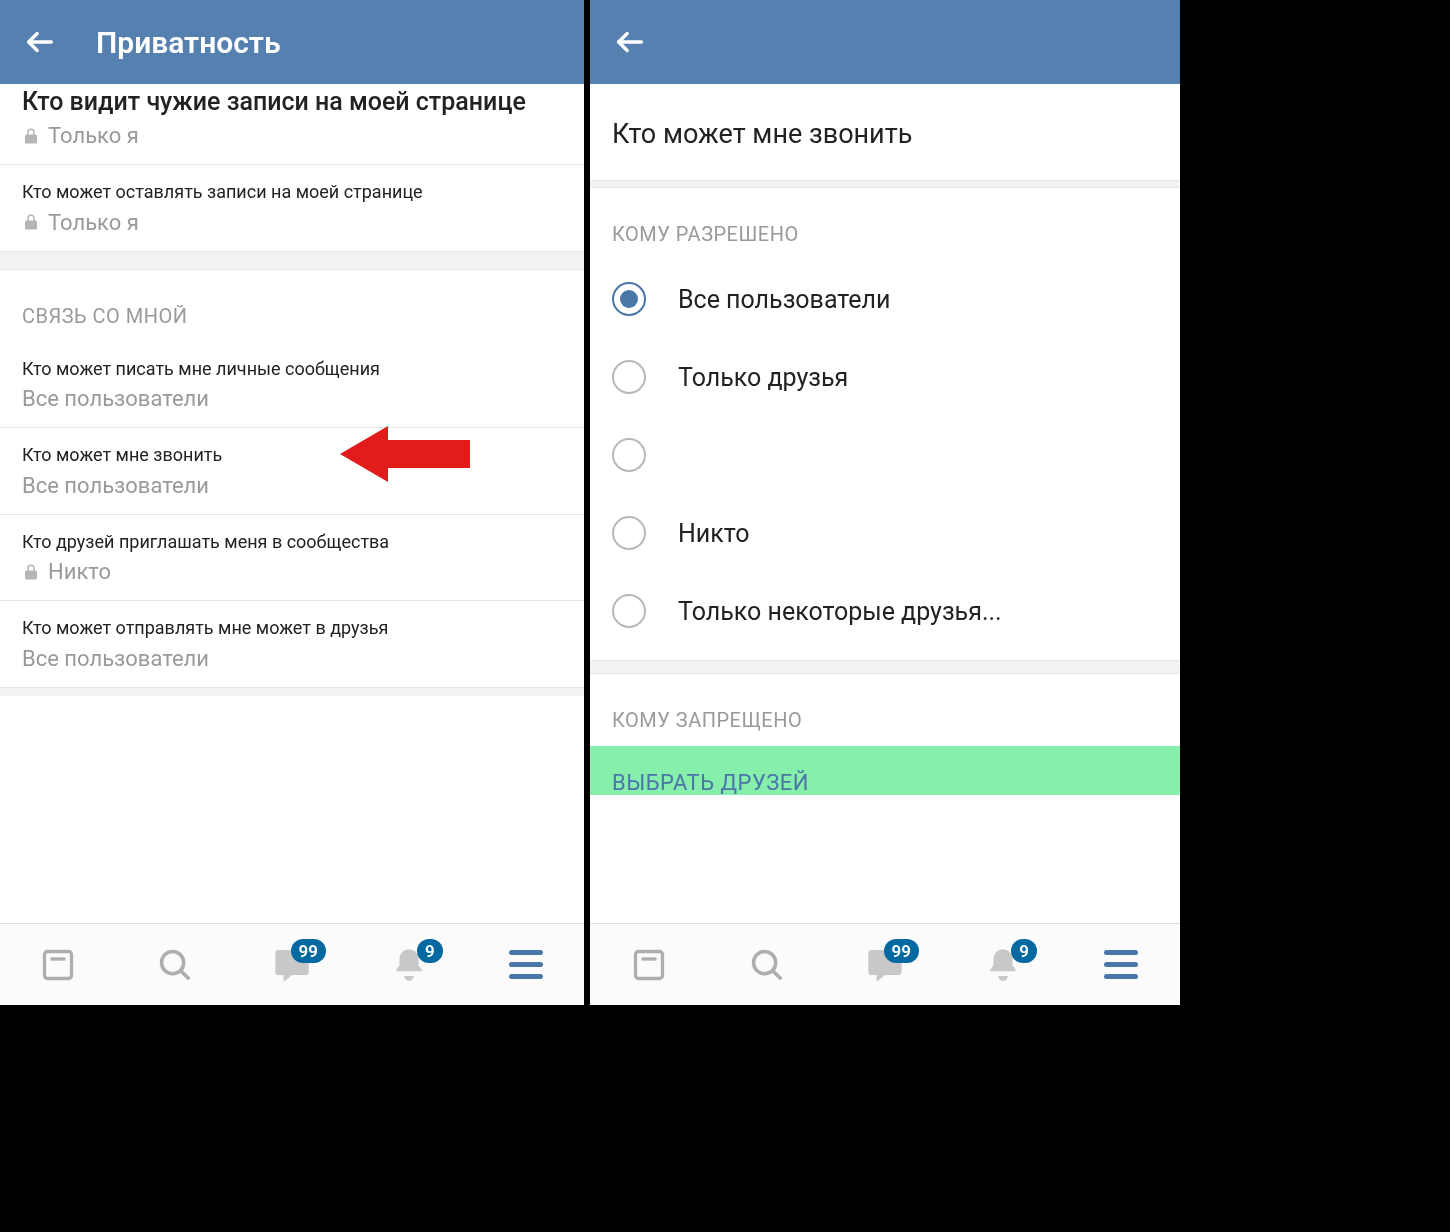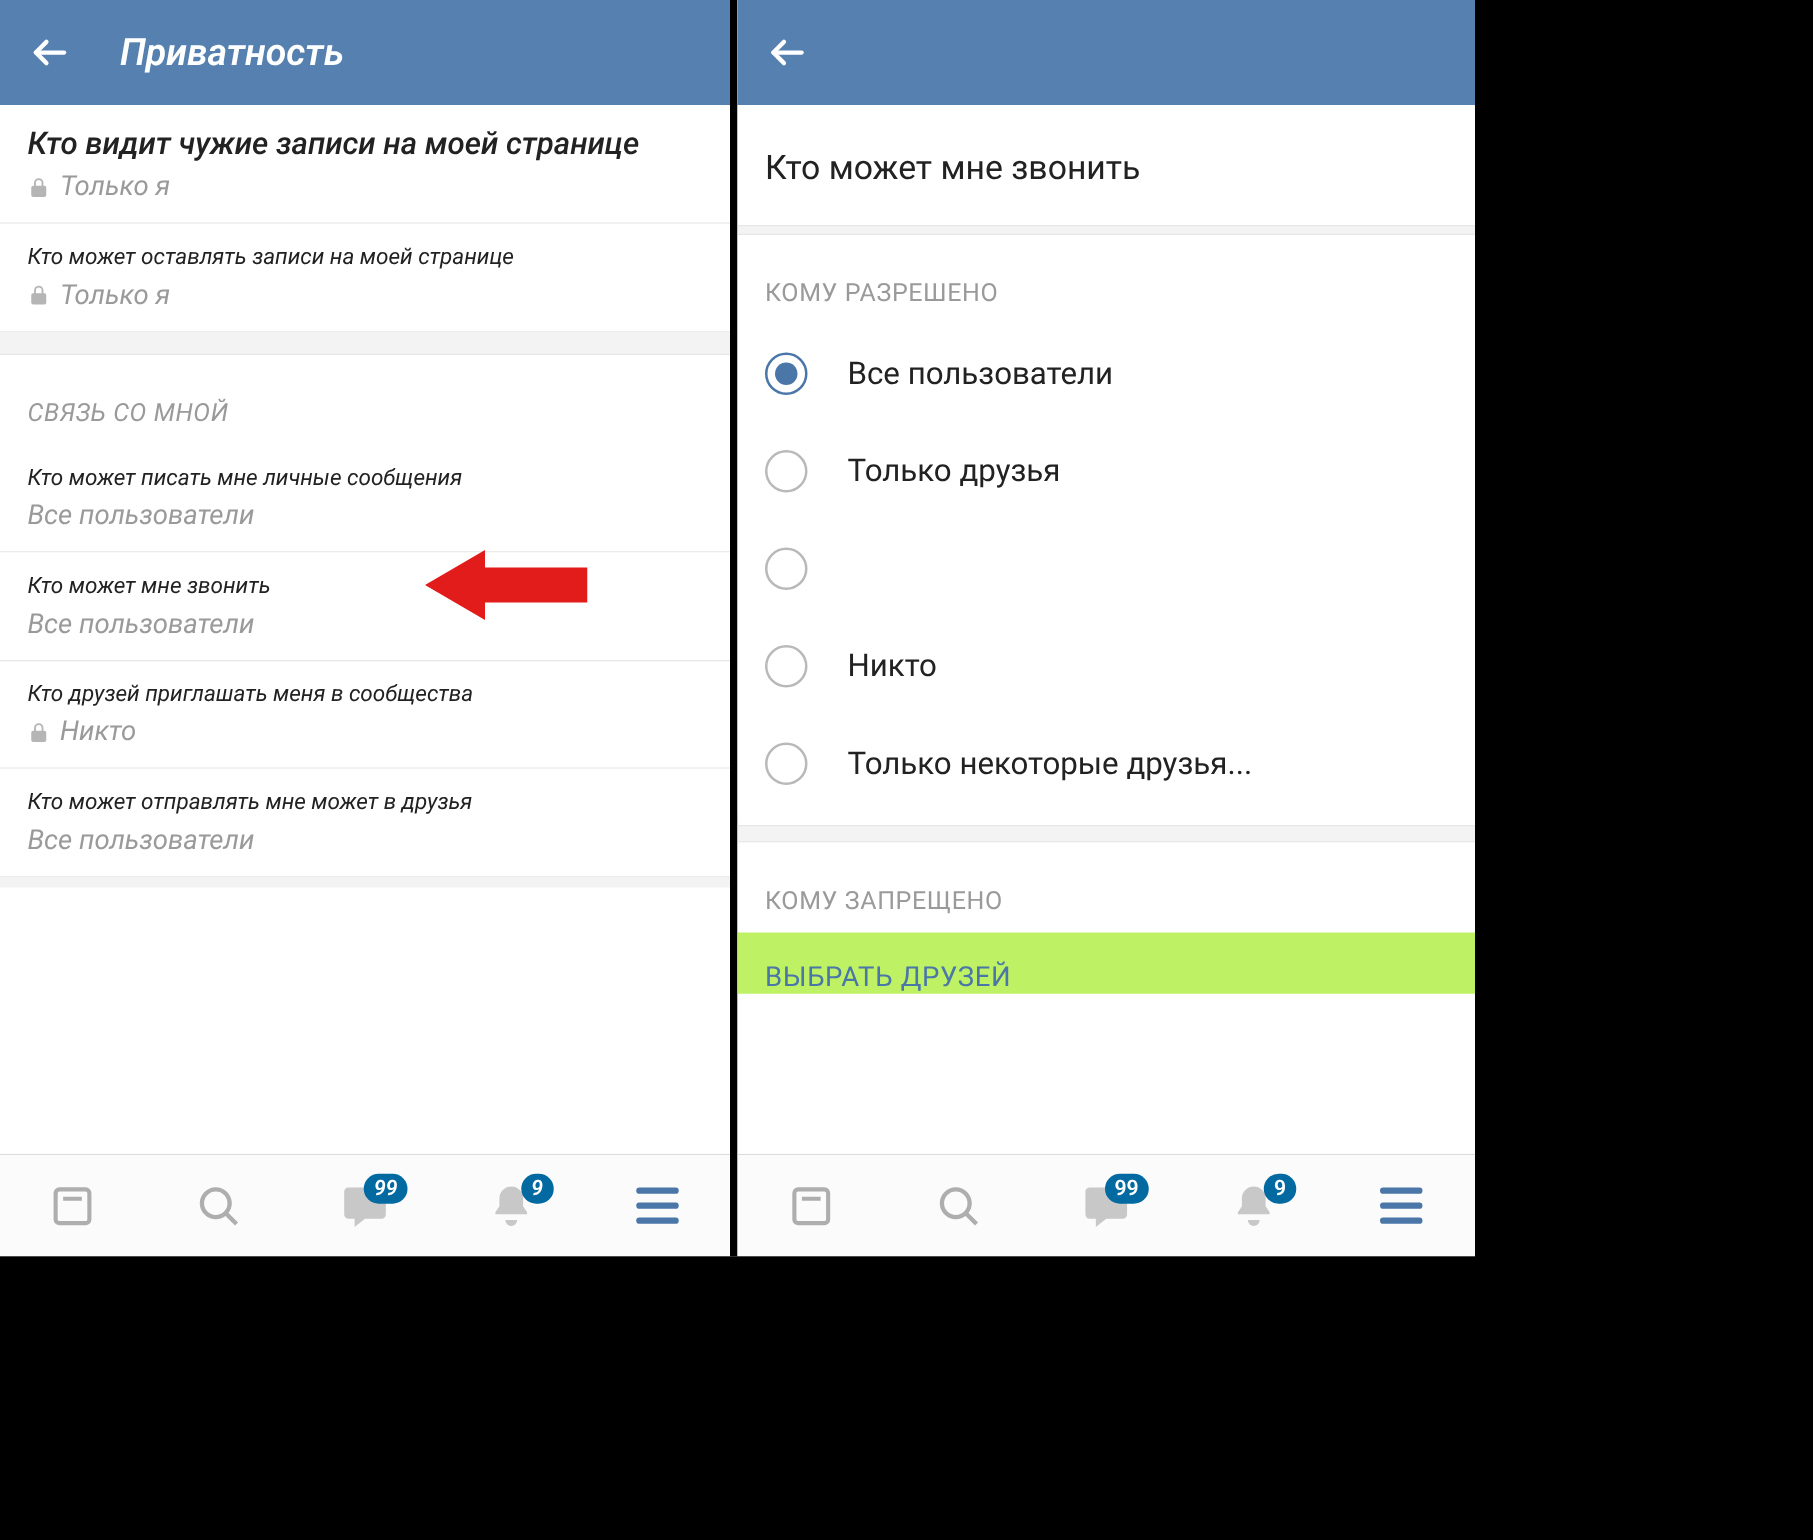--- a/index.html
+++ b/index.html
@@ -19,7 +19,7 @@
     position: relative;
     overflow: hidden;
   }
-  .screen.left { border-right: 6px solid #000; font-style: italic; }
+  .screen.left { border-right: 6px solid #000; }
   .screen.right { border-left: 0px solid #000; }
 
   .topbar {

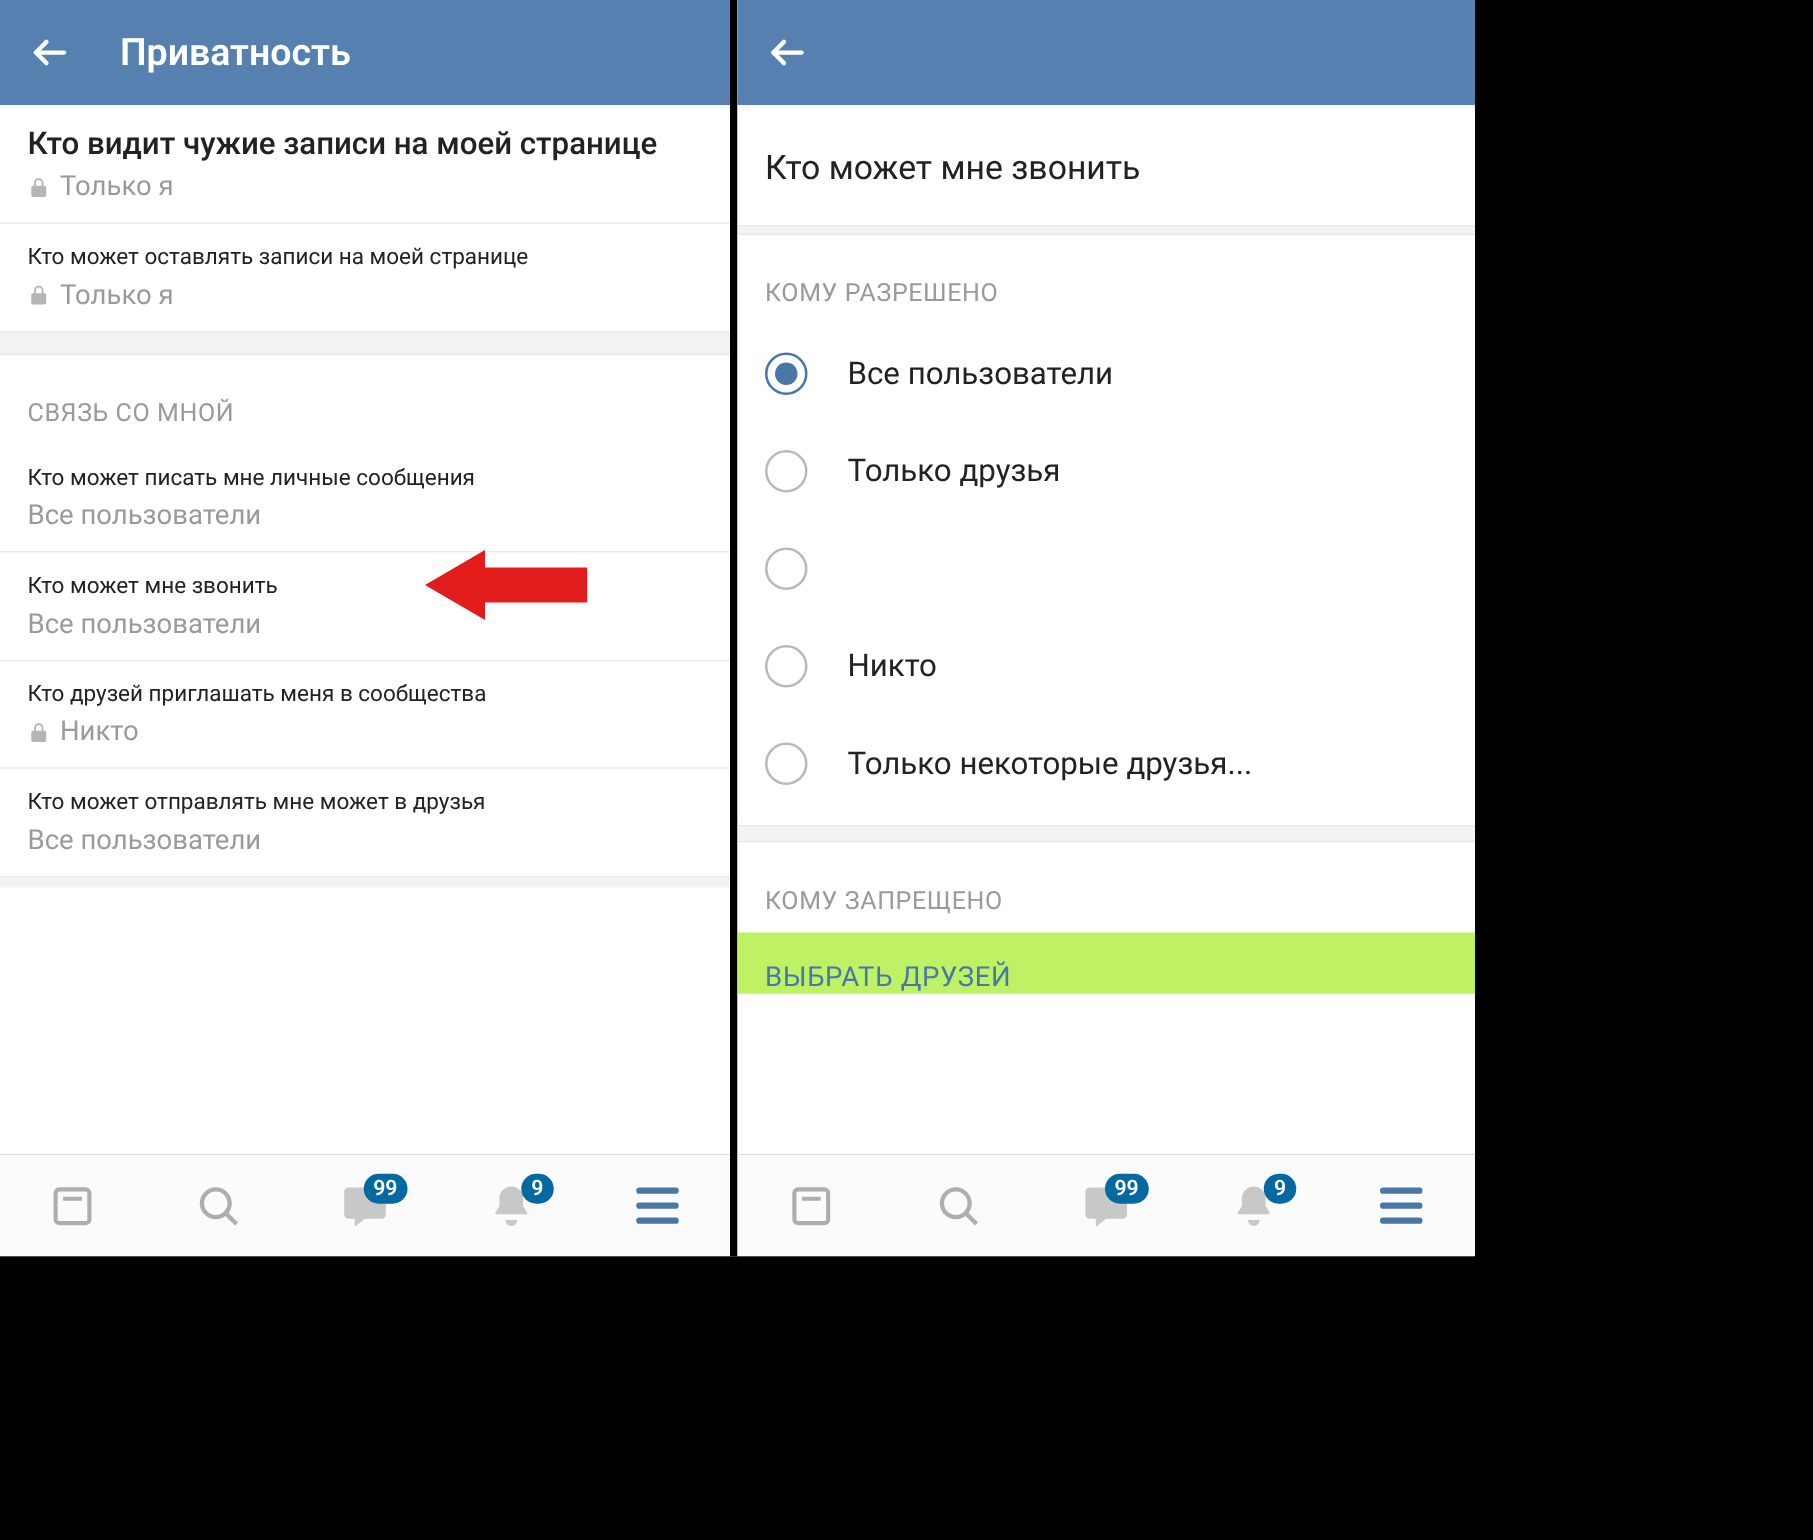--- a/index.html
+++ b/index.html
@@ -43,7 +43,7 @@
   }
   .row .title { font-size: 18px; color:#222; line-height:1.25; }
   .row .sub { font-size: 22px; color:#9a9a9a; margin-top:6px; display:flex; align-items:center; gap:8px; }
-  .row.first { padding-top: 16px; }
+  .row.first { padding-top: 2px; }
   .row.first .title { font-size: 25px; font-weight:500; white-space:nowrap; overflow:hidden; }
 
   .section-gap { height: 18px; background:#f3f3f3; border-bottom:1px solid #e6e6e6; }

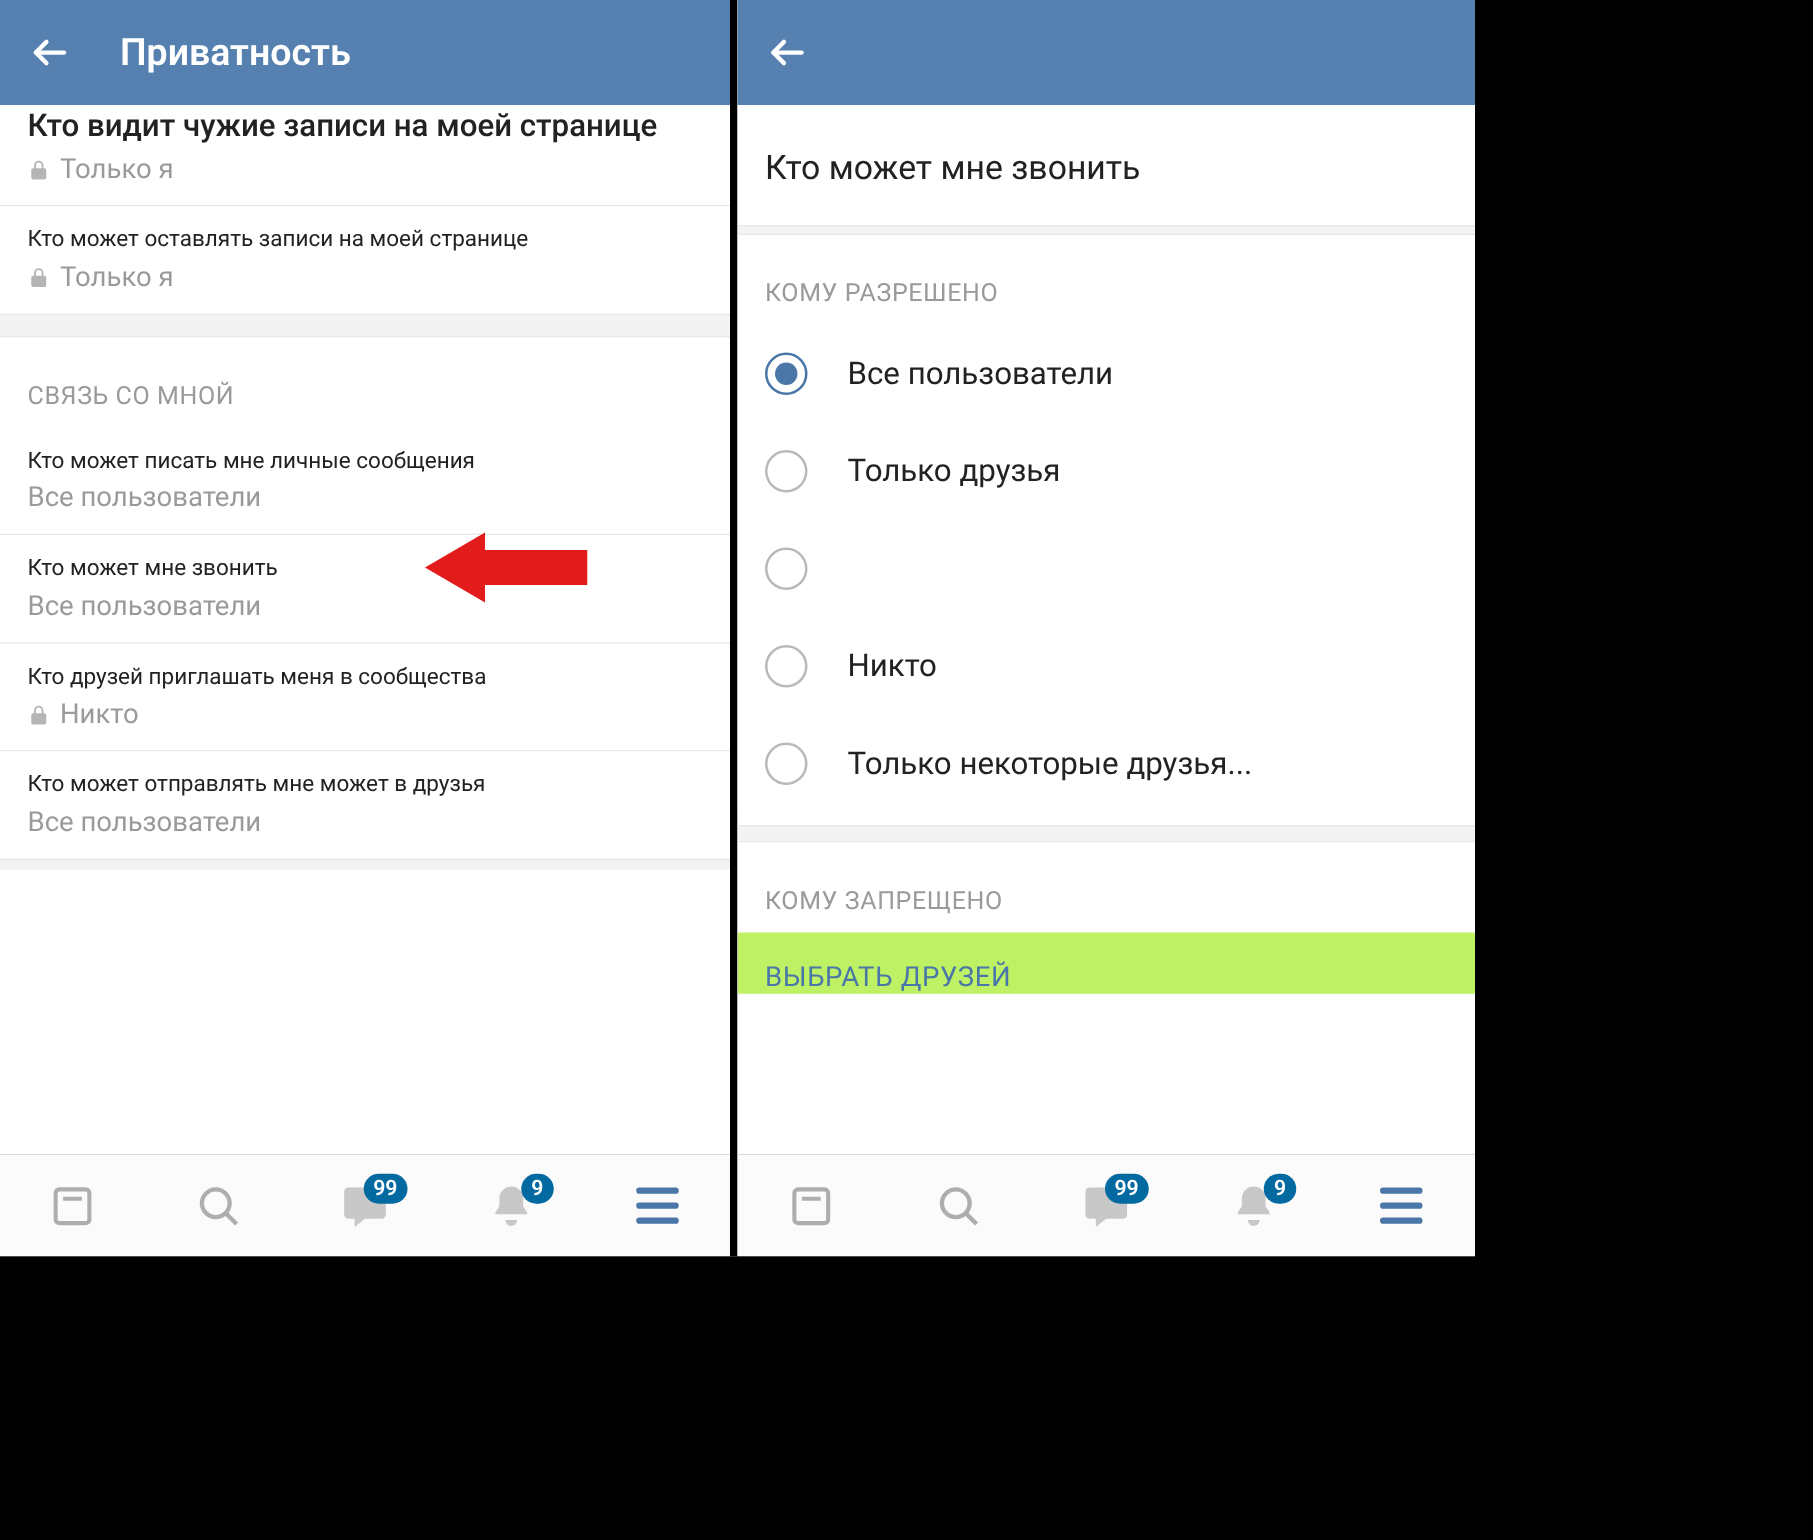--- a/index.html
+++ b/index.html
@@ -95,7 +95,7 @@
     font-size: 22px;
     color:#4a76a8;
     letter-spacing: 0.5px;
-    background:#bef264;
+    background:#86efac;
   }
 
   

